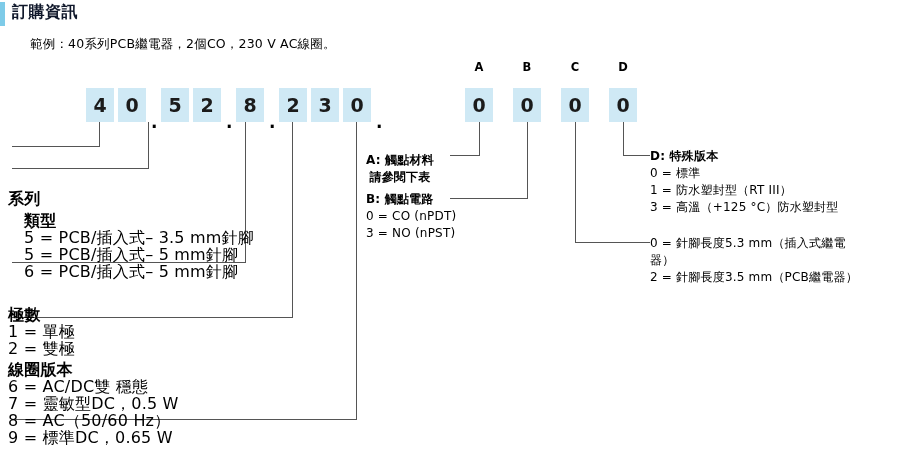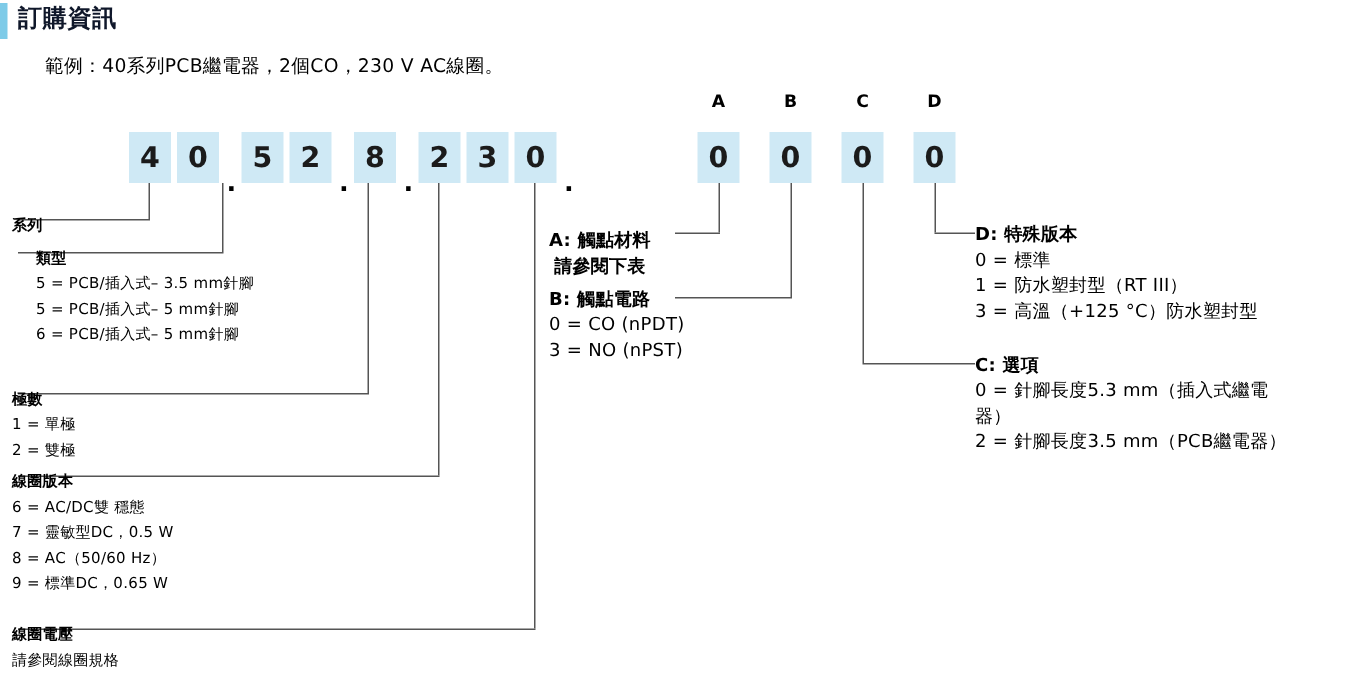--- a/index.html
+++ b/index.html
@@ -95,9 +95,10 @@
   
   .blk {
     position: absolute;
-    font-size: 10px;
+    font-size: 16px;
     line-height: 17px;
     letter-spacing: 0.2px;
+    margin-top: 48px;
   }
   .blk .hd {
     font-weight: bold;

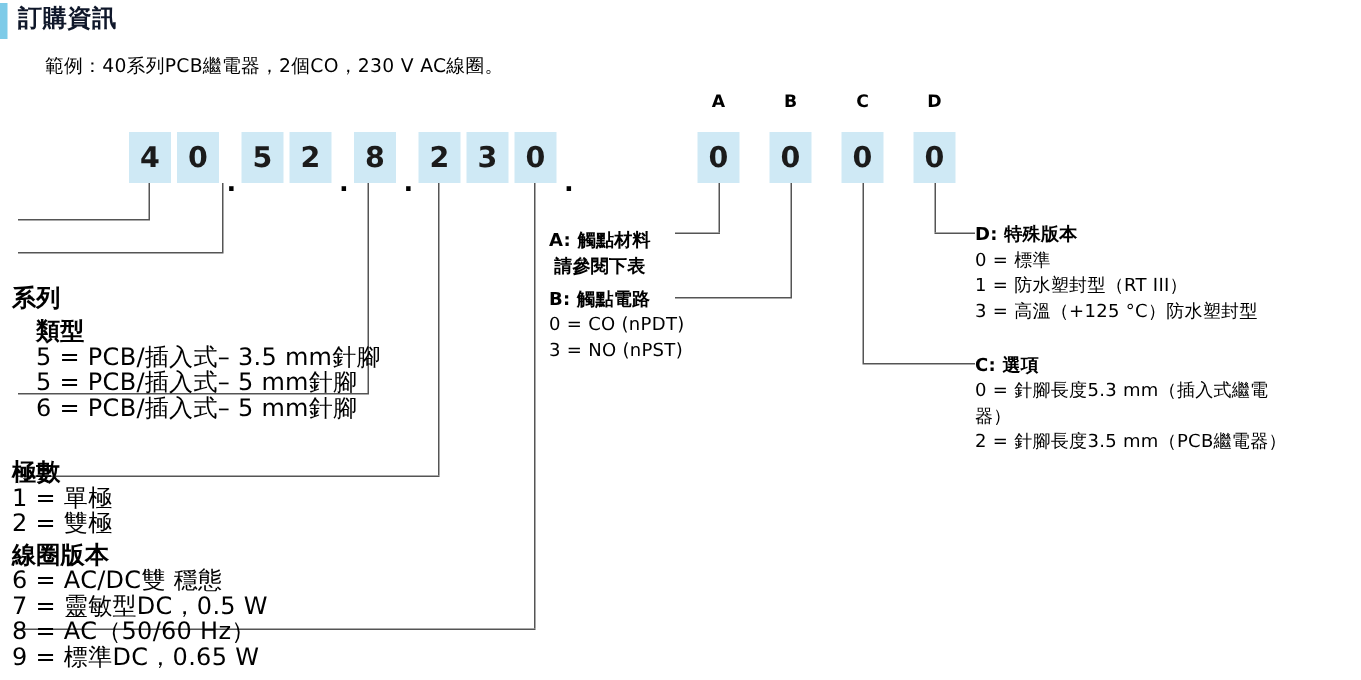--- a/index.html
+++ b/index.html
@@ -230,7 +230,6 @@
   </div>
 
   <div class="rblk" style="left:650px; top:235px;">
-    <div class="ln hd">C: 選項</div>
     <div class="wrapln">0 = 針腳長度5.3 mm（插入式繼電器）</div>
     <div class="ln">2 = 針腳長度3.5 mm（PCB繼電器）</div>
   </div>

